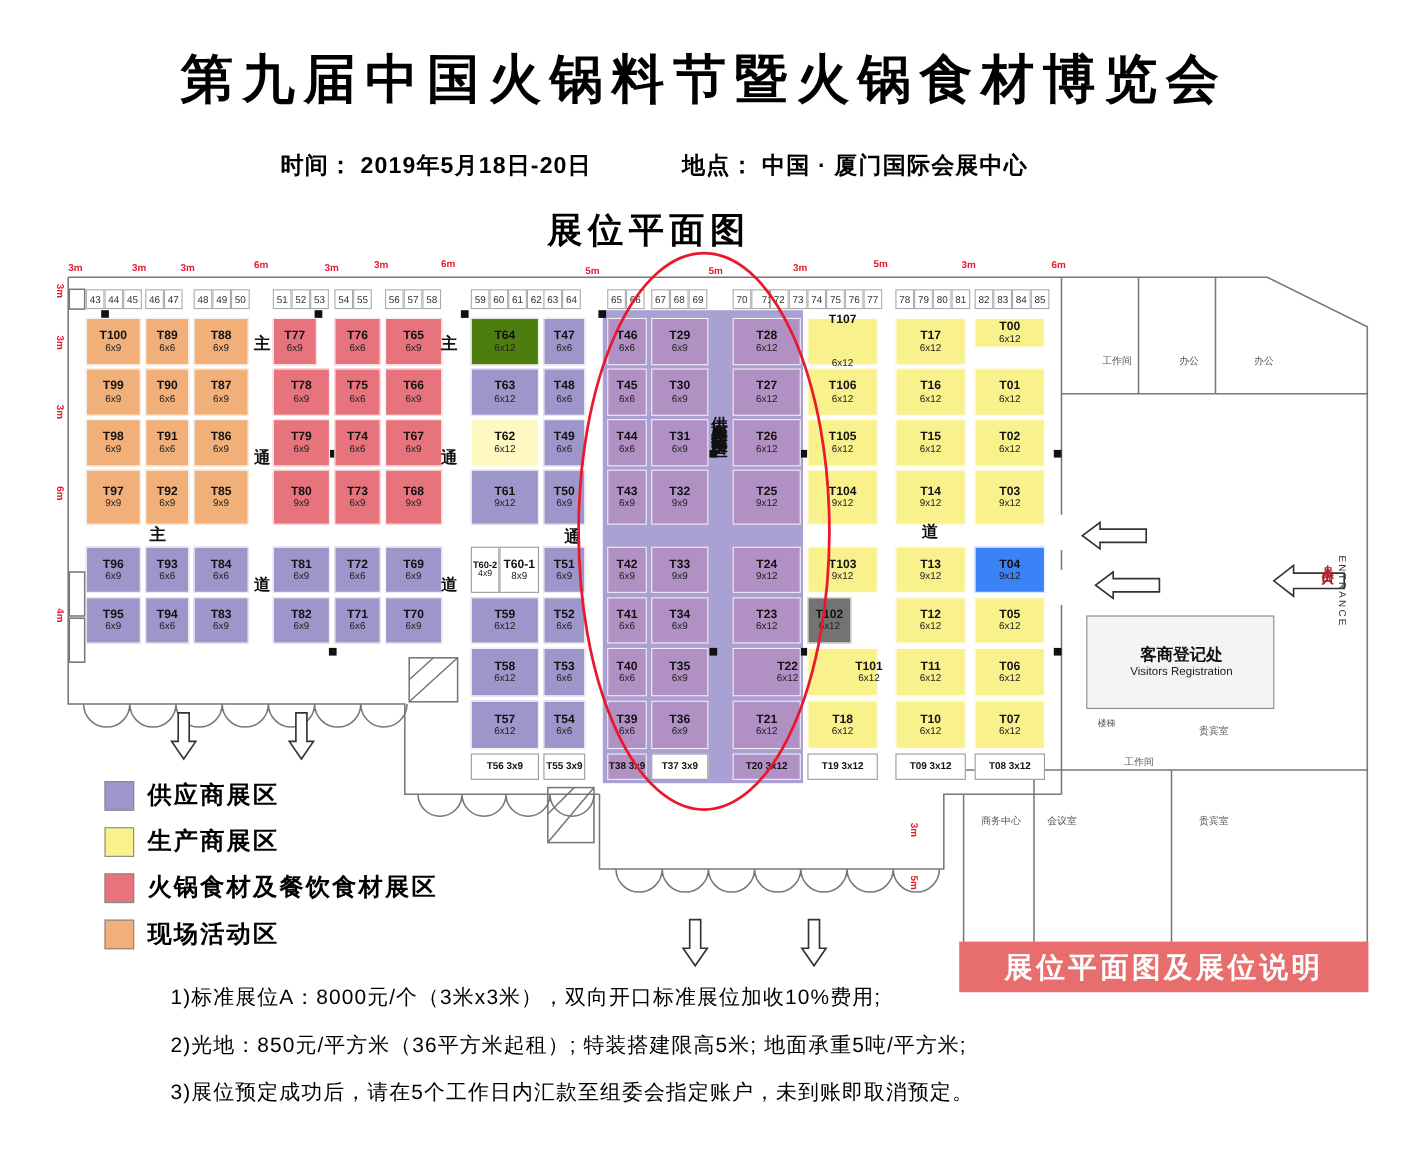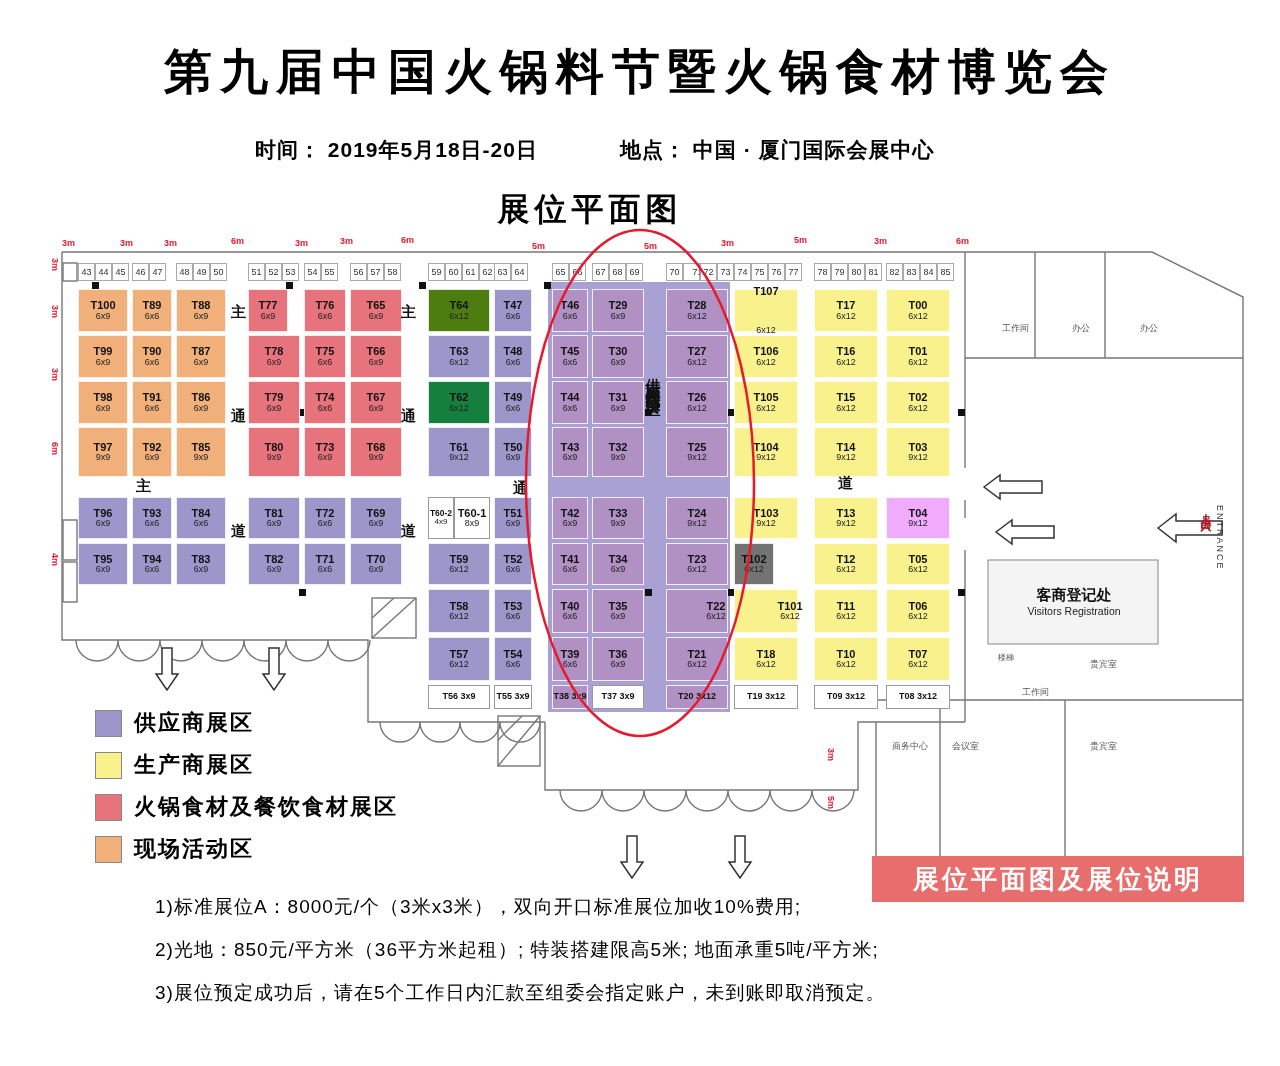--- a/index.html
+++ b/index.html
@@ -506,7 +506,7 @@
       <div class="booth white" style="left: 814px; top: 685px; width: 64px; height: 24px; background: rgb(255, 255, 255);">
         <span class="one">T09 3x12</span>
       </div>
-      <div class="booth" style="left: 886px; top: 289px; width: 64px; height: 43px; background: rgb(248, 241, 140);">
+      <div class="booth" style="left: 886px; top: 289px; width: 64px; height: 27px; background: rgb(248, 241, 140);">
         <span class="bid">T00</span>
         <span class="bsz">6x12</span>
       </div>

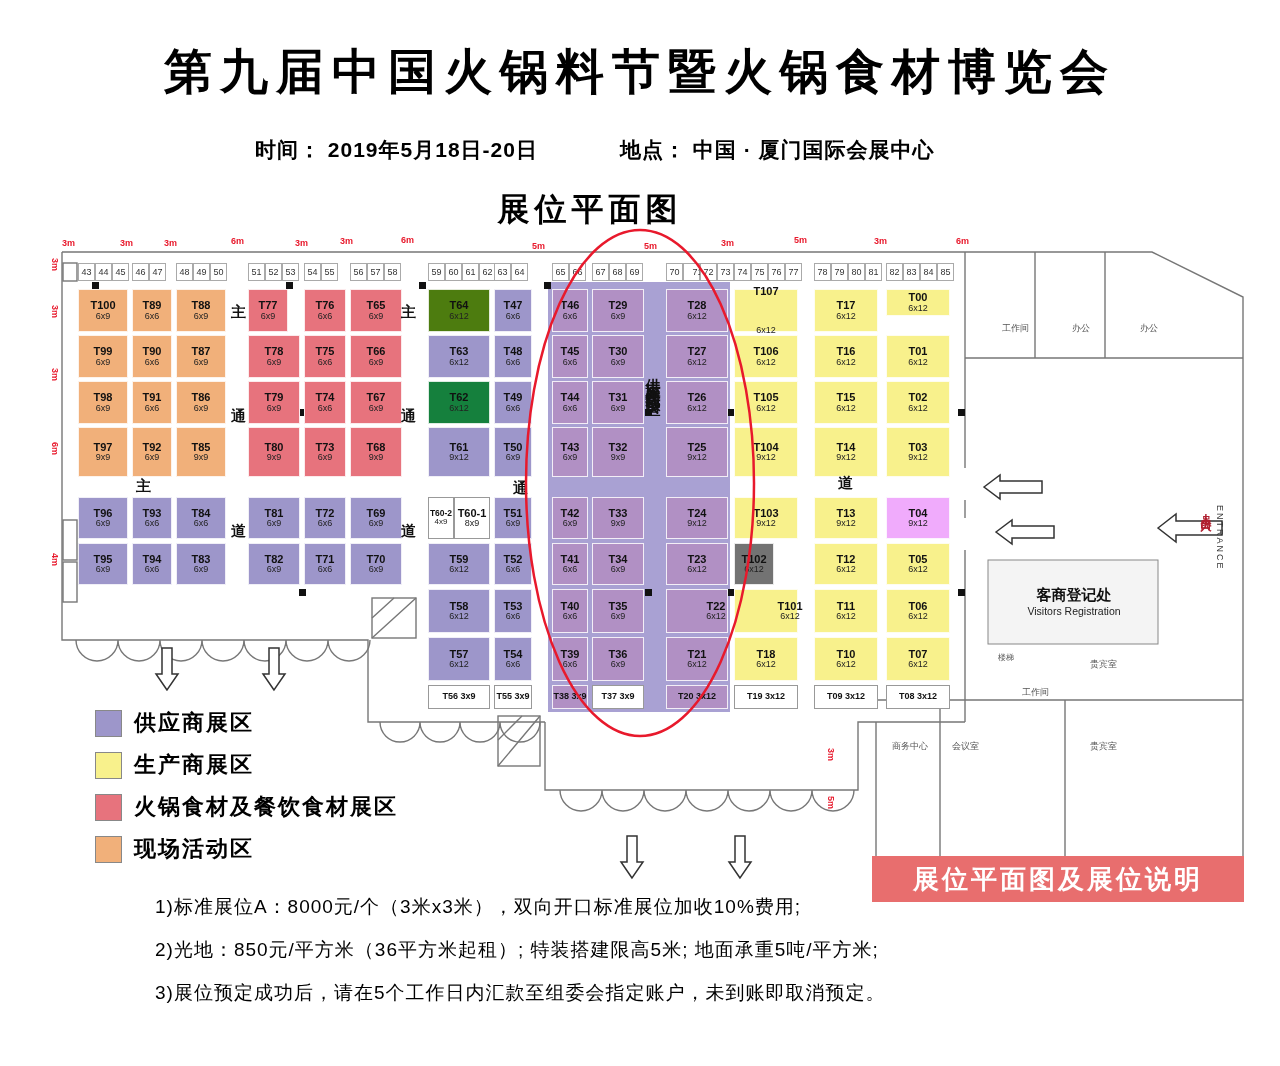--- a/index.html
+++ b/index.html
@@ -265,7 +265,7 @@
         <span class="bid">T63</span>
         <span class="bsz">6x12</span>
       </div>
-      <div class="booth" style="left: 428px; top: 381px; width: 62px; height: 43px; background: #15803d;">
+      <div class="booth" style="left: 428px; top: 381px; width: 62px; height: 43px; background: #fef9c3;">
         <span class="bid">T62</span>
         <span class="bsz">6x12</span>
       </div>

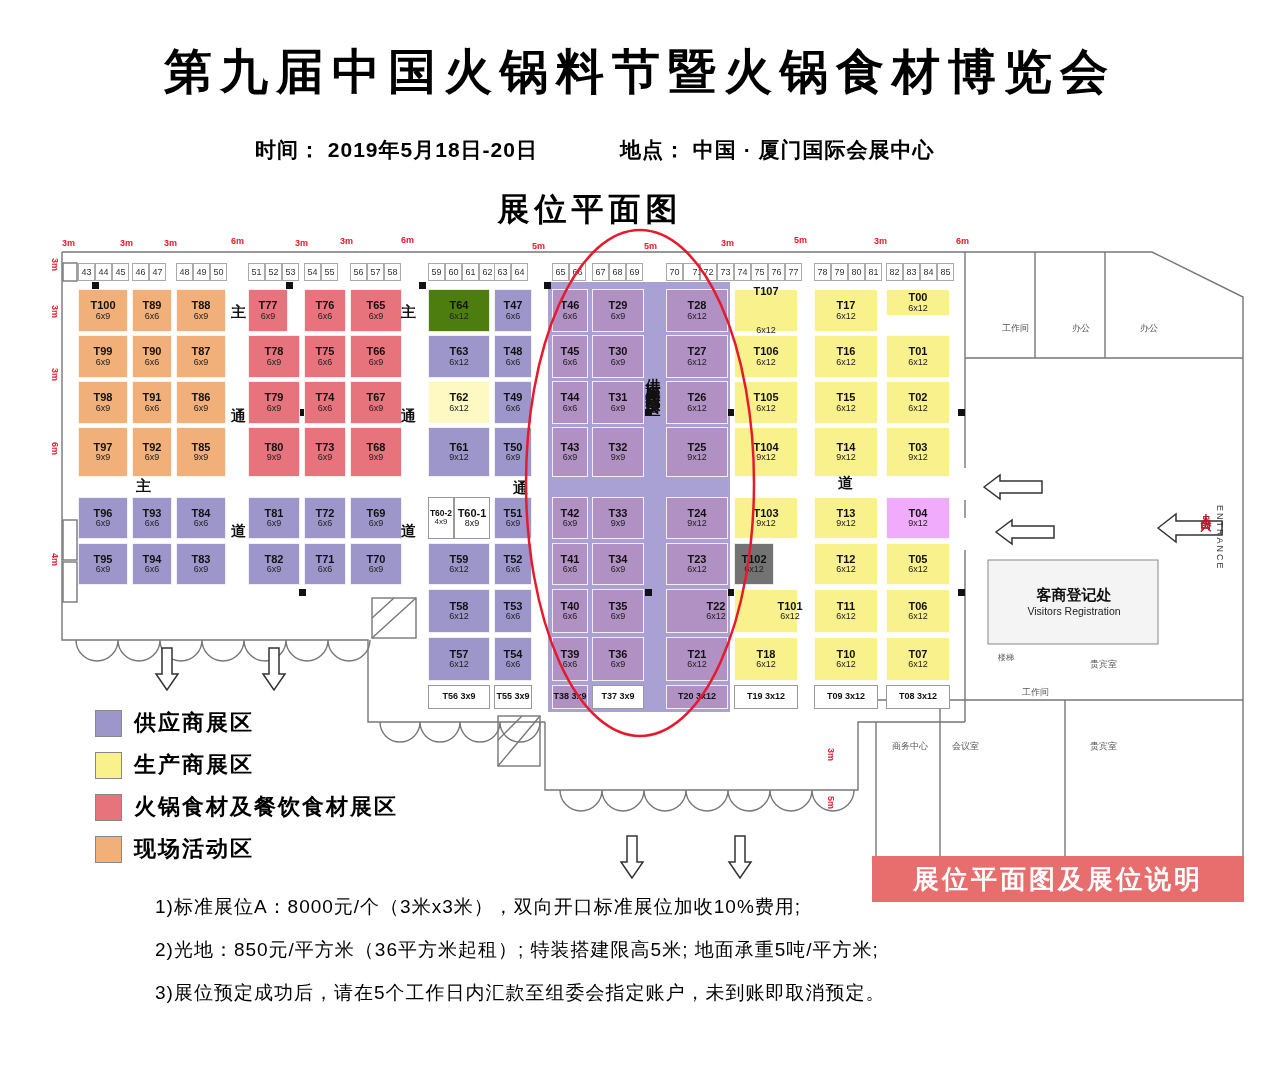--- a/index.html
+++ b/index.html
@@ -522,7 +522,7 @@
         <span class="bid">T03</span>
         <span class="bsz">9x12</span>
       </div>
-      <div class="booth" style="left: 886px; top: 497px; width: 64px; height: 42px; background: #f0abfc; text-align: right;">
+      <div class="booth" style="left: 886px; top: 497px; width: 64px; height: 42px; background: #3b82f6; text-align: right;">
         <span class="bid">T04</span>
         <span class="bsz">9x12</span>
       </div>

